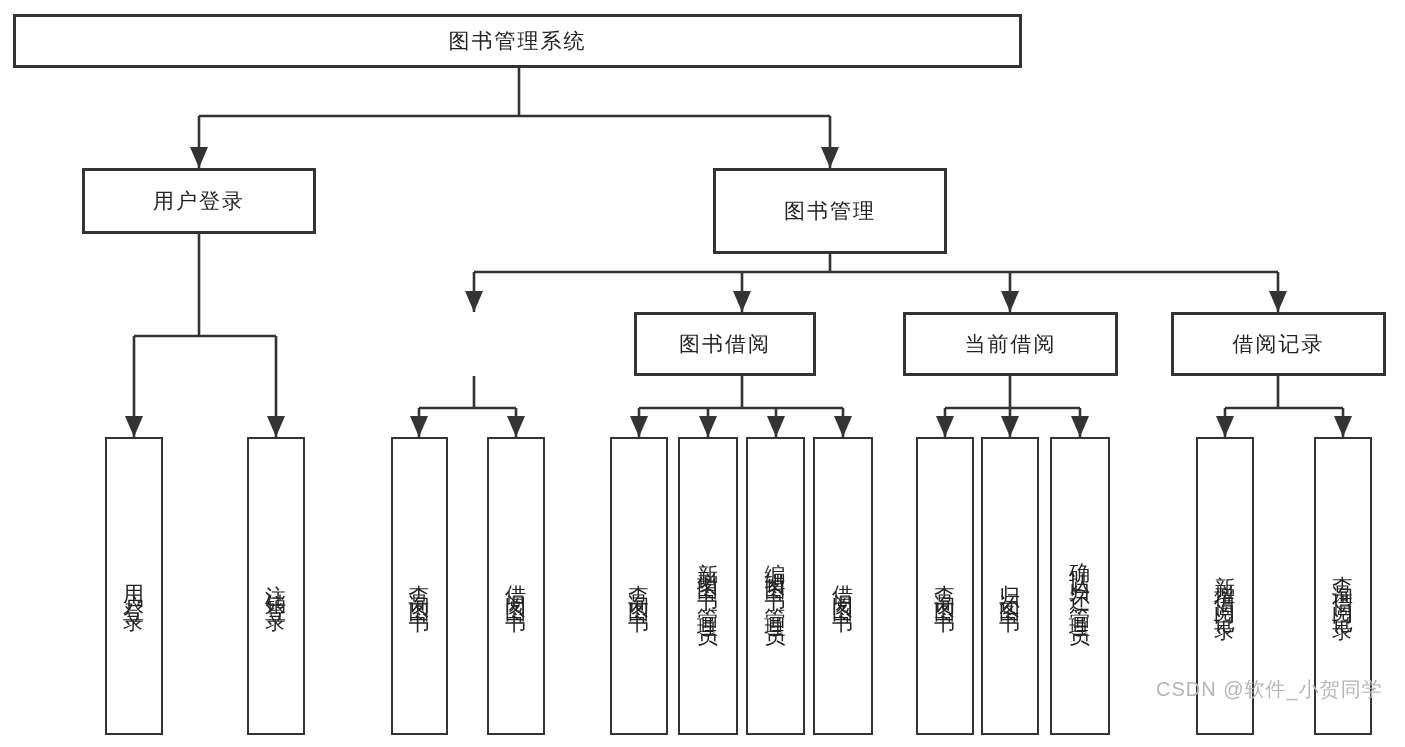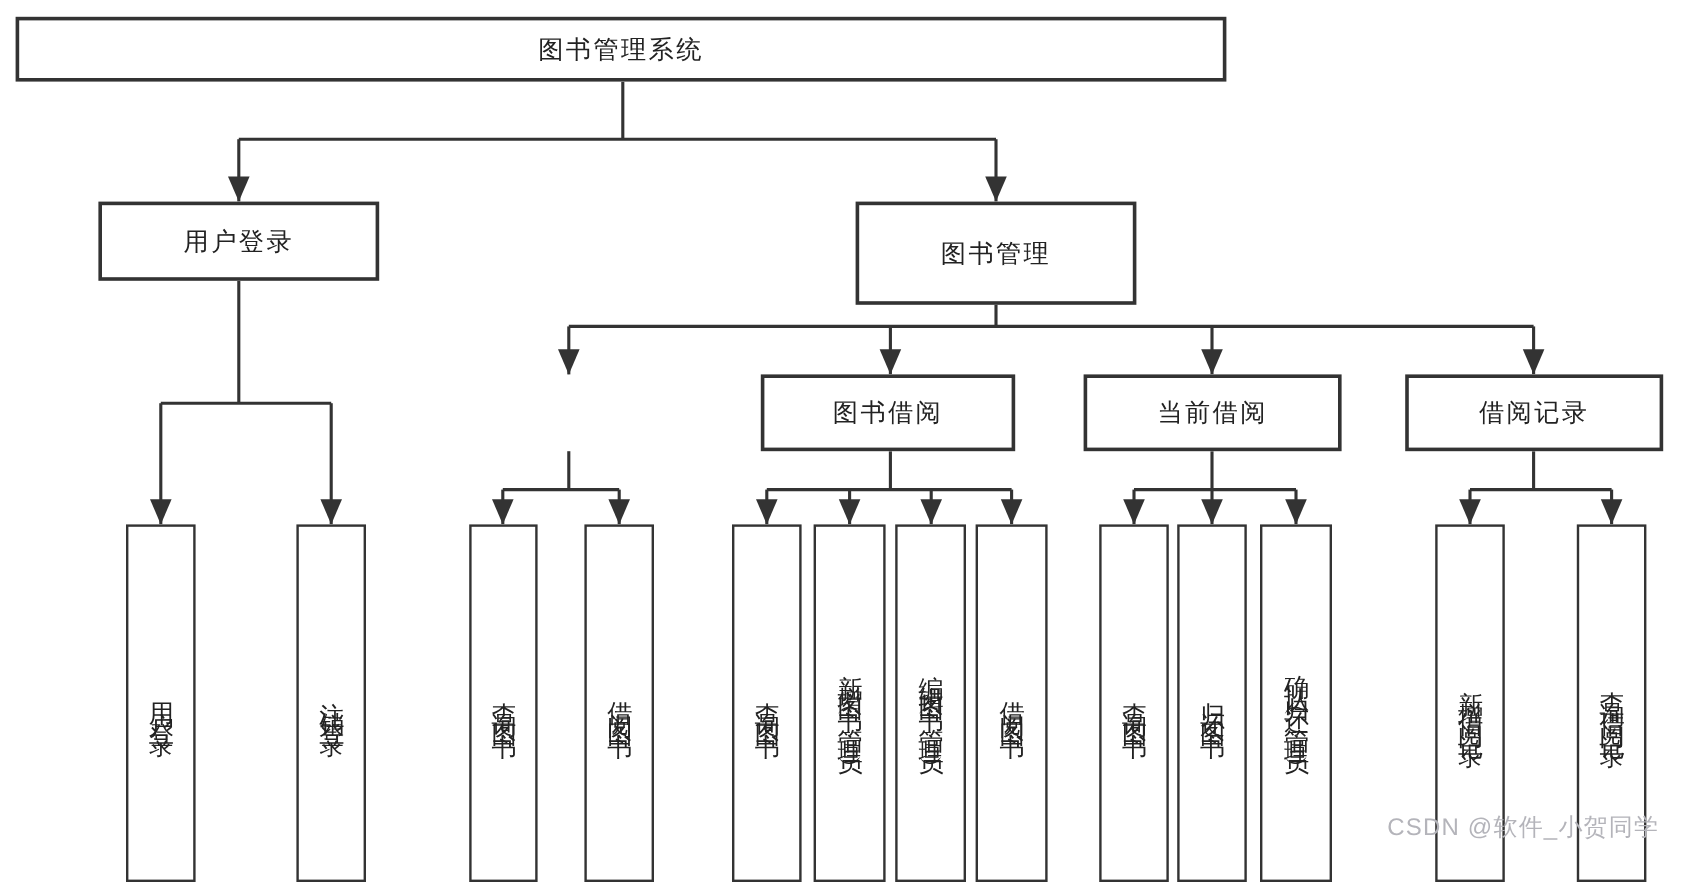--- a/index.html
+++ b/index.html
@@ -92,7 +92,7 @@
     <span class="lbl">图书管理</span>
   </div>
 
-  <div class="box h" style="left:634px;top:312px;width:212px;height:64px">
+  <div class="box h" style="left:634px;top:312px;width:182px;height:64px">
     <span class="lbl">图书借阅</span>
   </div>
   <div class="box h" style="left:903px;top:312px;width:215px;height:64px">

